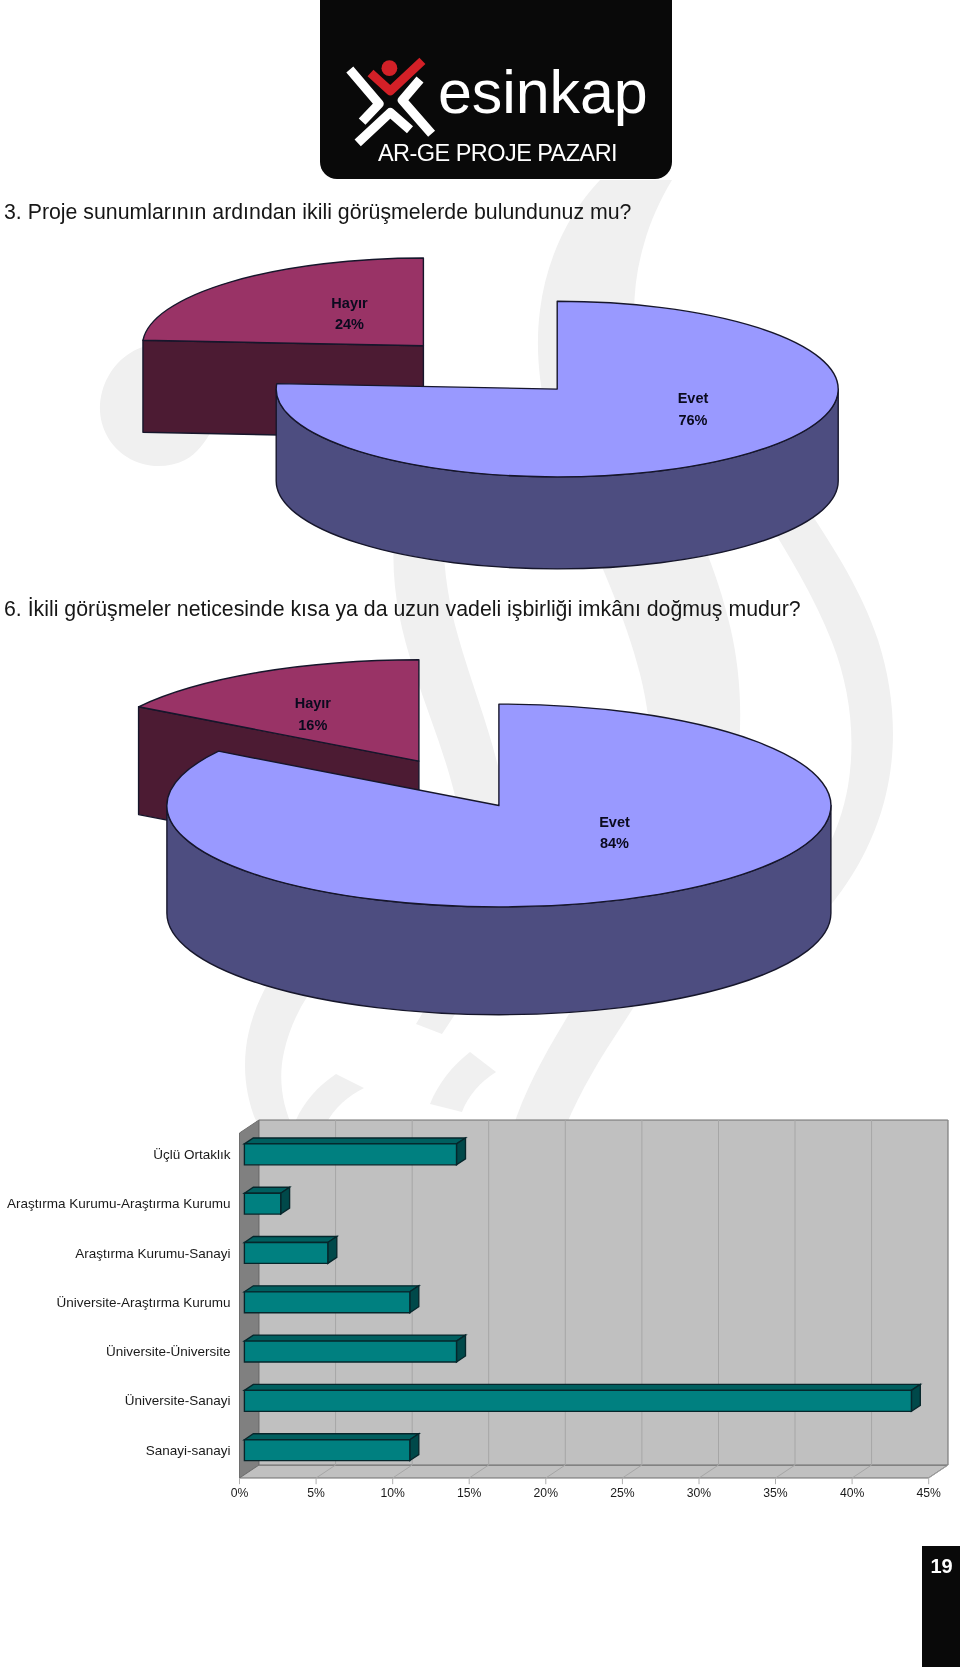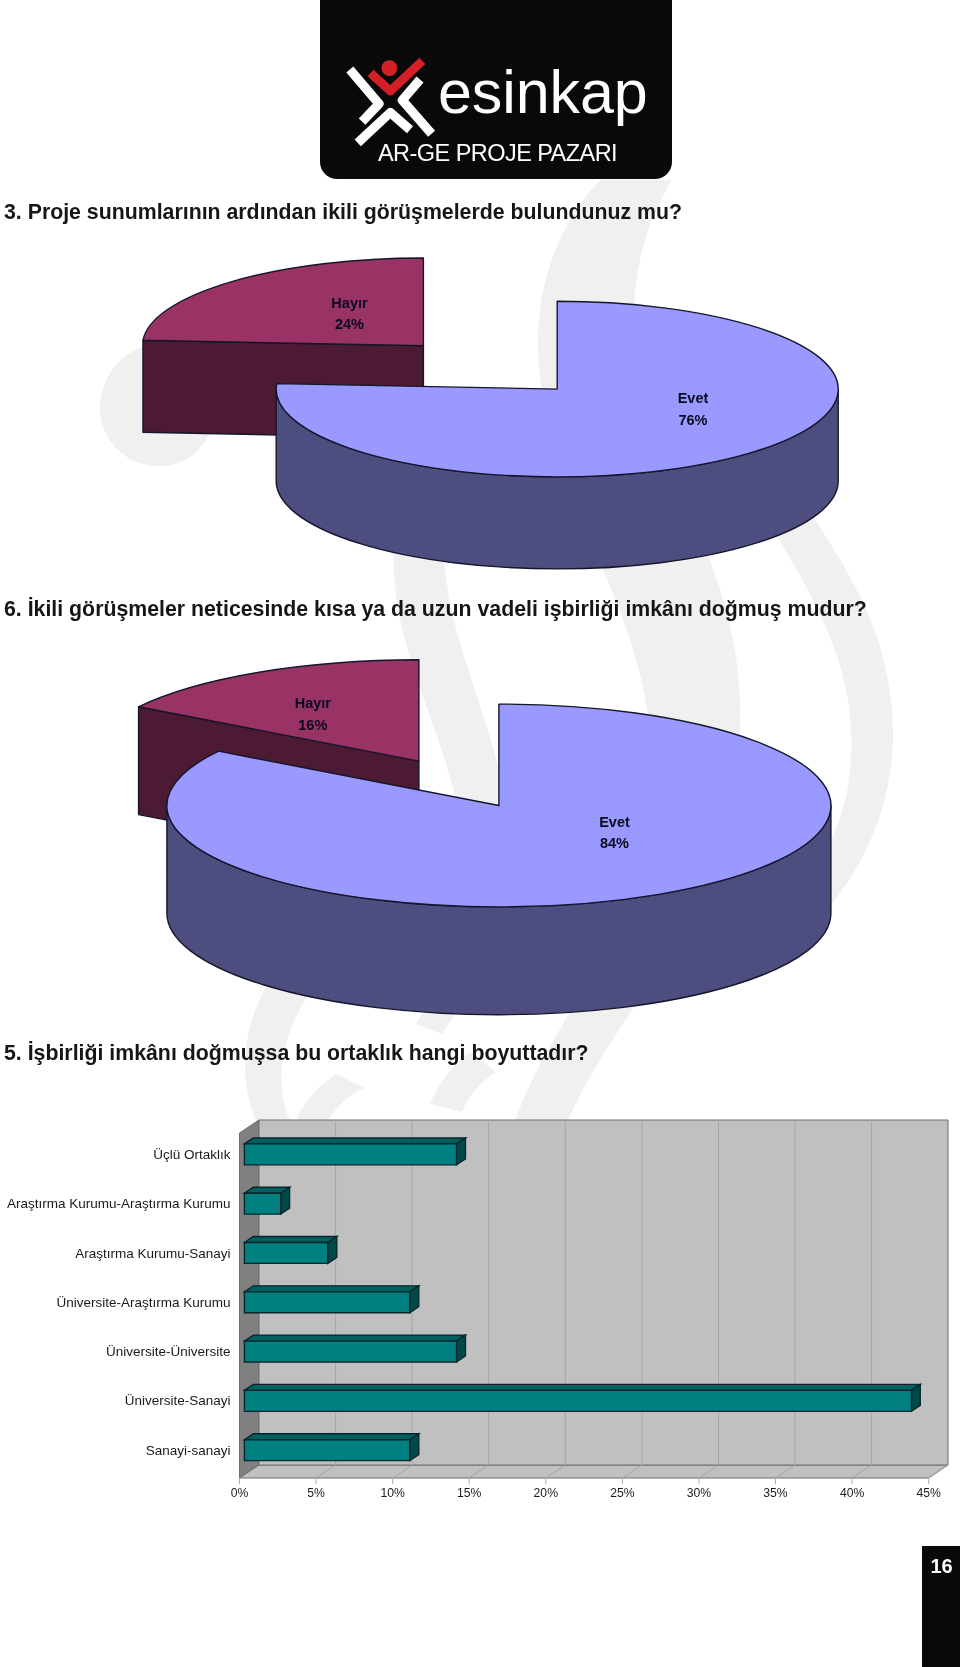--- a/index.html
+++ b/index.html
@@ -8,7 +8,7 @@
   .page{position:absolute;left:0;top:0;width:960px;height:1659px;}
   #watermark{position:absolute;left:0;top:0;width:960px;height:1667px;z-index:0;}
   svg.chart{position:absolute;z-index:2;overflow:visible;}
-  .qtitle{position:absolute;z-index:4;font-weight:bold;color:#161616;
+  .qtitle{position:absolute;z-index:4;font-weight:normal;color:#161616;
           font-size:21.3px;white-space:nowrap;letter-spacing:0px;line-height:1;}
   #logoBox{position:absolute;left:319.5px;top:-32px;width:352px;height:211px;background:#090909;
            border-radius:17px;z-index:3;}

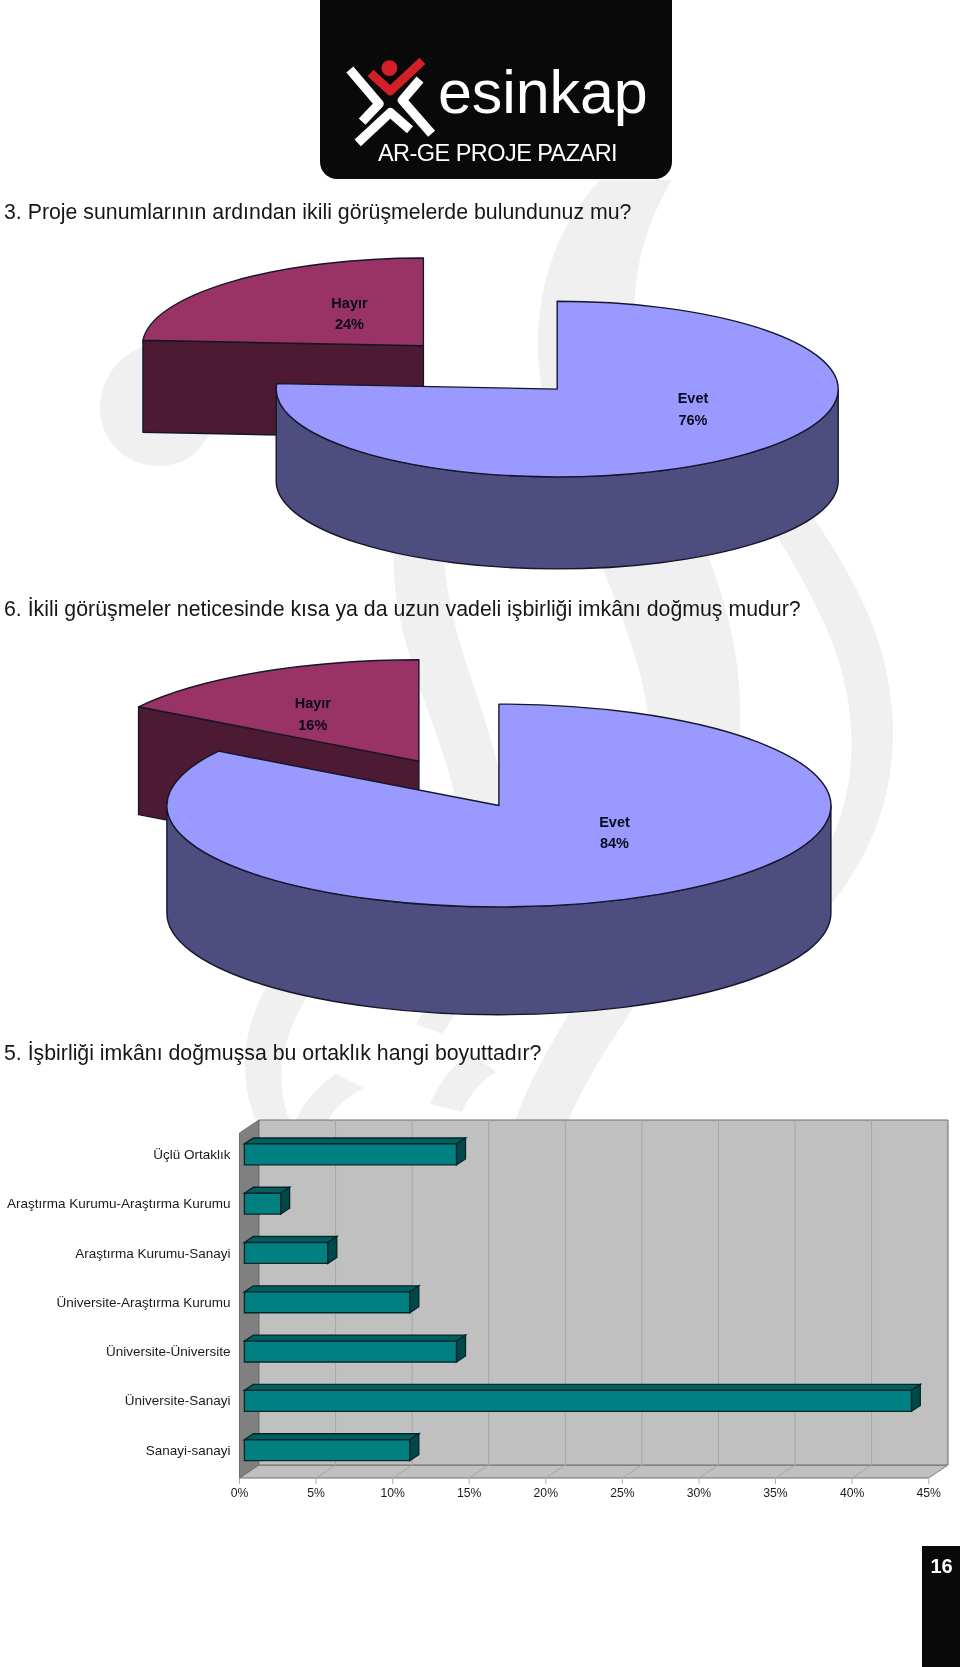--- a/index.html
+++ b/index.html
@@ -112,7 +112,6 @@
     <text x="614.5" y="848.1" font-size="14.5" font-weight="bold" text-anchor="middle" fill="#0A0A1E">84%</text>
   </svg>
 
-  <div class="qtitle" style="left:4px;top:1042.5px">5. İşbirliği imkânı doğmuşsa bu ortaklık hangi boyuttadır?</div>
 
   <svg class="chart" id="barchart" style="left:0;top:0;width:960px;height:1667px">
       <polygon points="239.5,1133.0 259.0,1120.0 259.0,1465.0 239.5,1478.0" fill="#808080" stroke="#6E6E6E" stroke-width="1"></polygon>

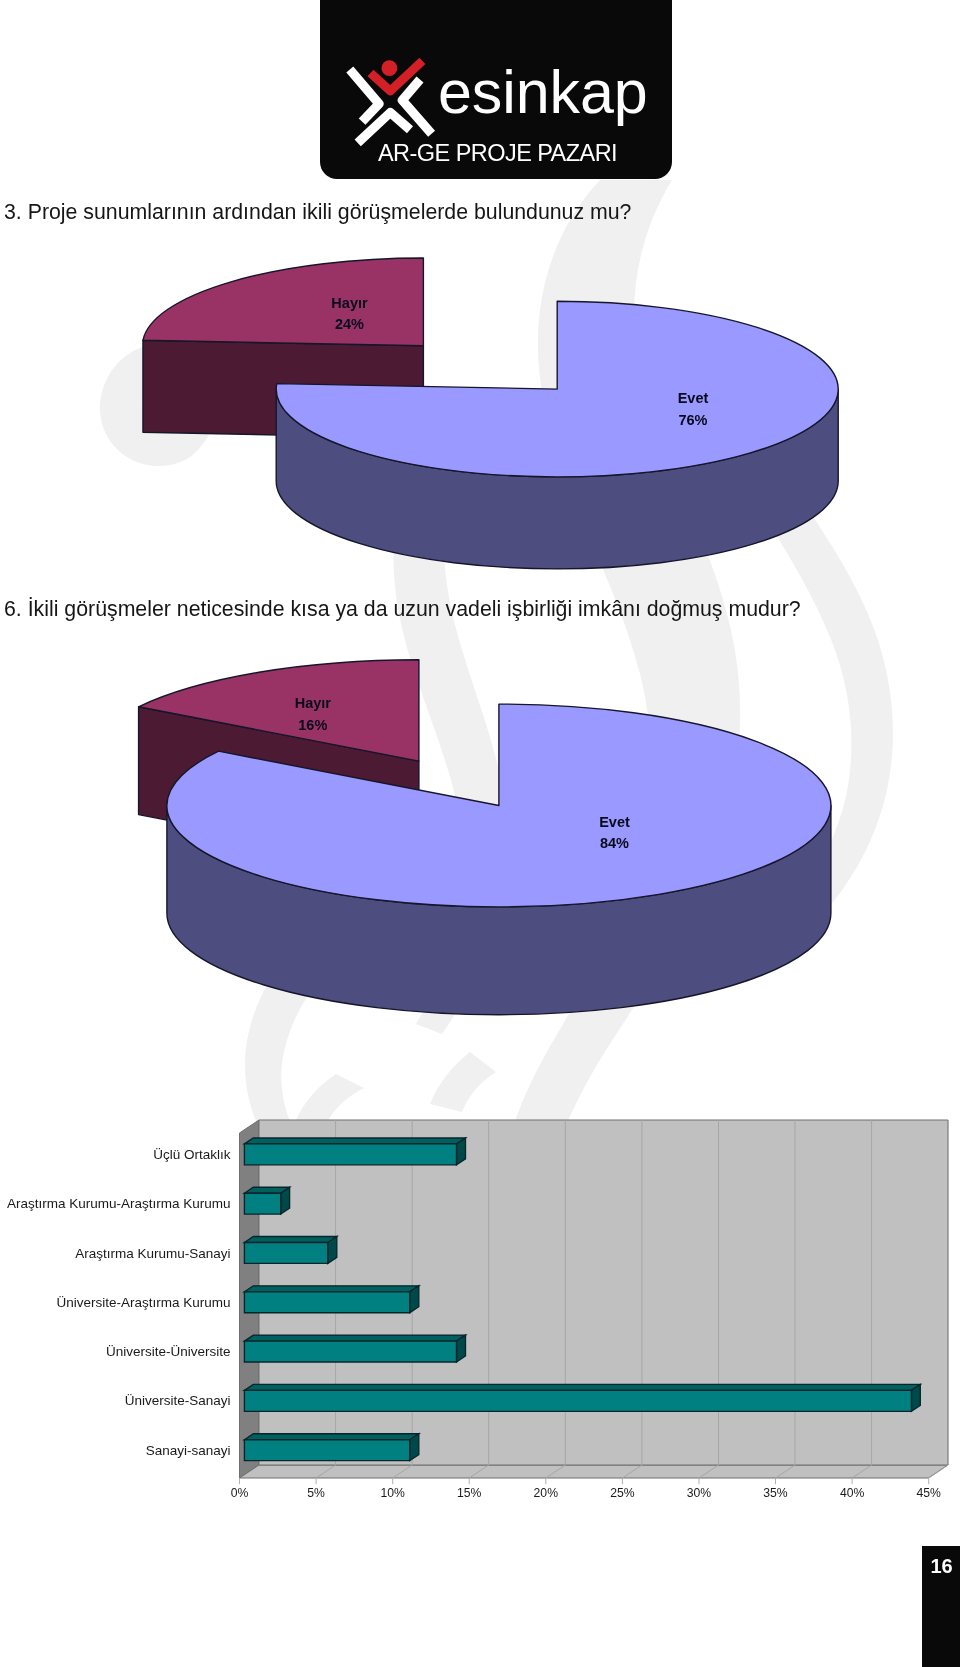--- a/index.html
+++ b/index.html
@@ -202,7 +202,7 @@
     </svg>
 
   <div id="pageNum">
-    <span>16</span>
+    <span>19</span>
   </div>
 </div>
 

